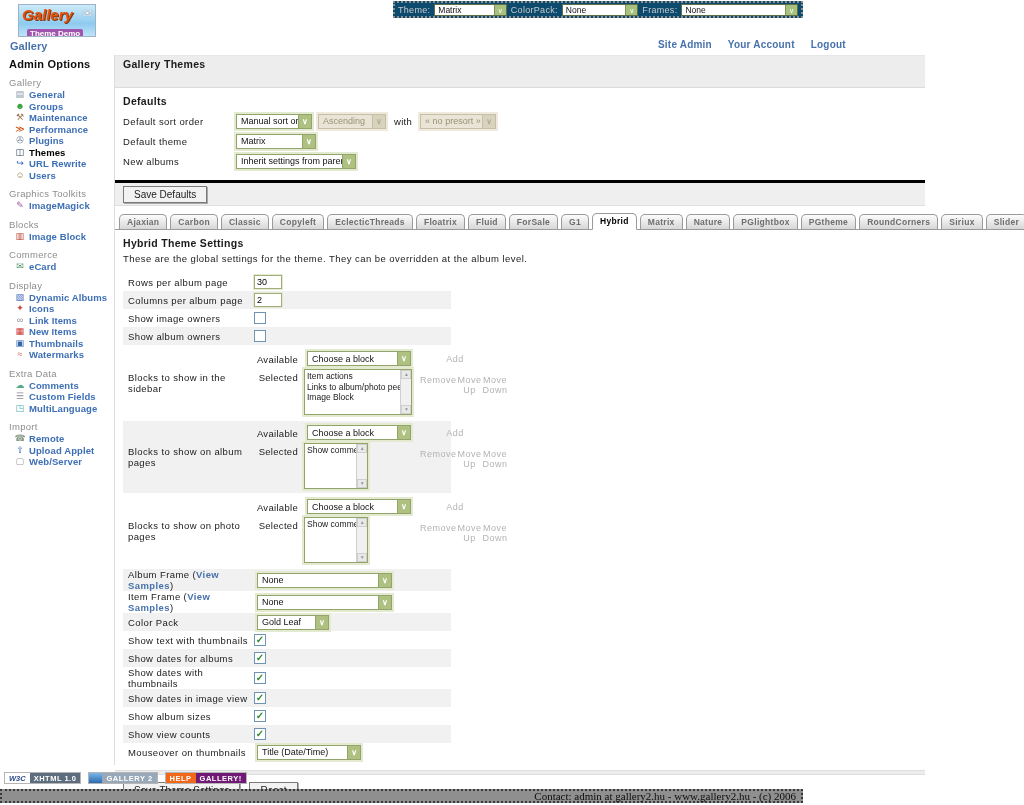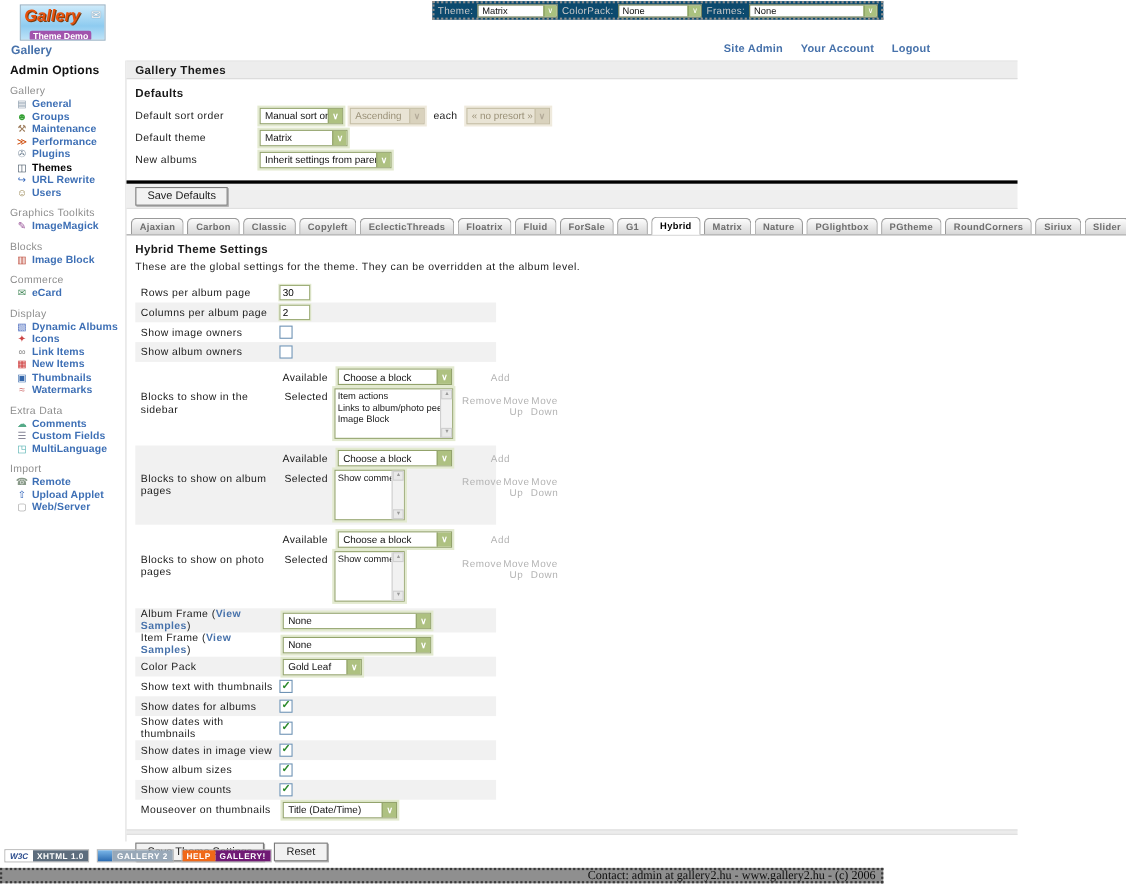--- a/index.html
+++ b/index.html
@@ -46,7 +46,7 @@
 
   
   .main { position:absolute; left:115px; top:55px; width:909px; font-size:10px; color:#1a1a1a; }
-  .page-title-bar { width:810px; height:17px; line-height:16px; background:#ededed;
+  .page-title-bar { width:810px; height:33px; line-height:16px; background:#ededed;
     border-top:1px solid #e6e6e6; border-bottom:1px solid #dadada;
     padding-left:8px; font-weight:bold; font-size:10.5px; letter-spacing:0.3px; }
   .sect { padding-left:8px; }

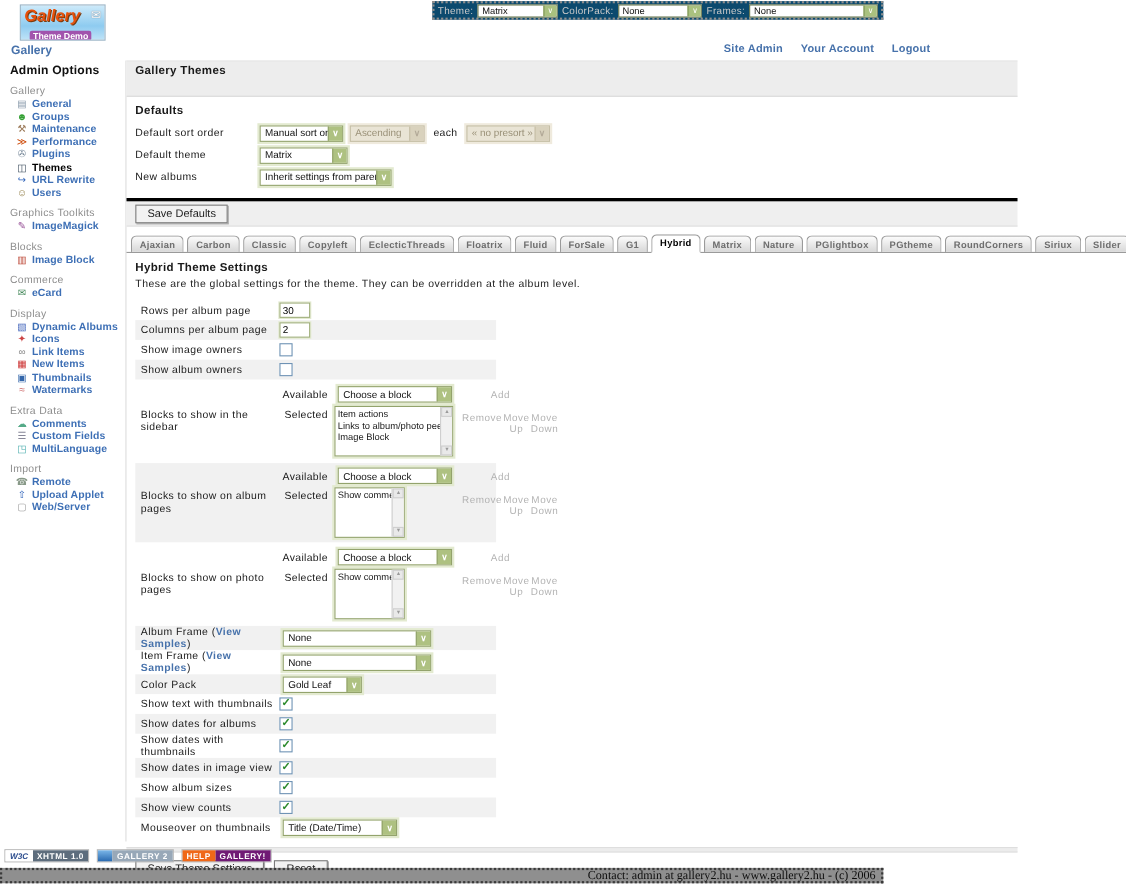--- a/index.html
+++ b/index.html
@@ -293,7 +293,7 @@
           <span class="txt">Ascending</span>
           <span class="btn">∨</span>
         </span>
-        <span class="with">each</span>
+        <span class="with">with</span>
         <span class="sel dis w76">
           <span class="txt">« no presort »</span>
           <span class="btn">∨</span>

